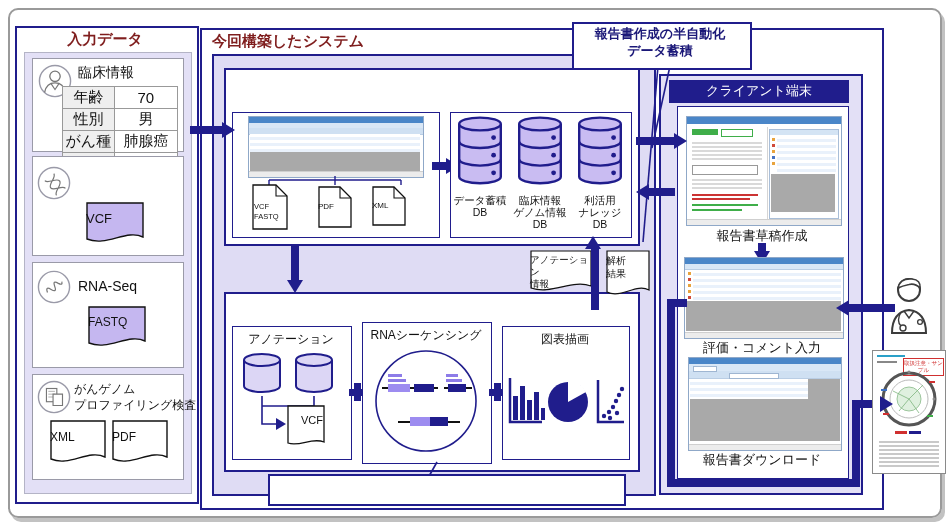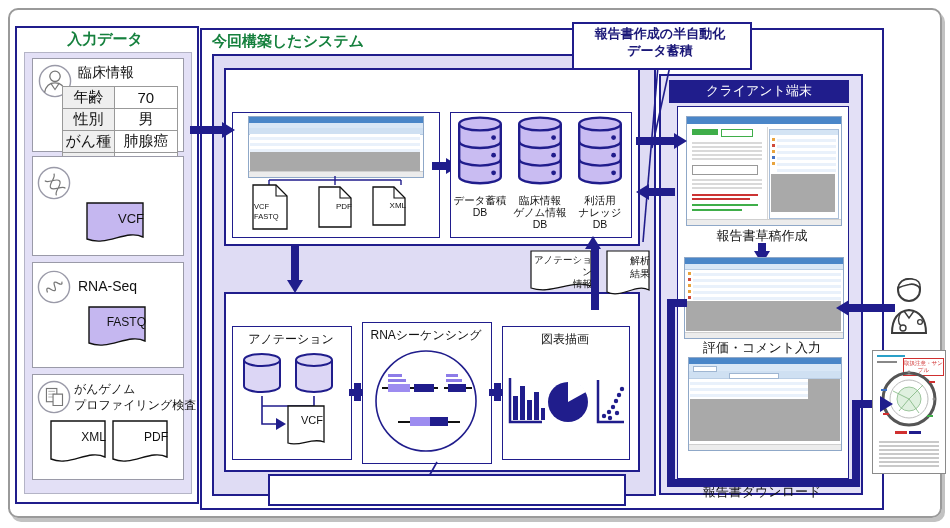--- a/index.html
+++ b/index.html
@@ -16,7 +16,7 @@
   .navy-box{position:absolute;background:#fff;border:2px solid #201d8c;}
   .gray-box{position:absolute;background:#fff;border:1px solid #9a9aa8;}
   .caption{position:absolute;text-align:center;font-size:13px;color:#111;}
-  .title-navy{position:absolute;font-weight:bold;color:#15803d;}
+  .title-navy{position:absolute;font-weight:bold;color:#7f1d1d;}
   .docwave{position:absolute;}
   .doclabel{position:absolute;text-align:right;color:#111;}
   .shot{position:absolute;background:#fff;border:1px solid #8fa8c8;overflow:hidden;}

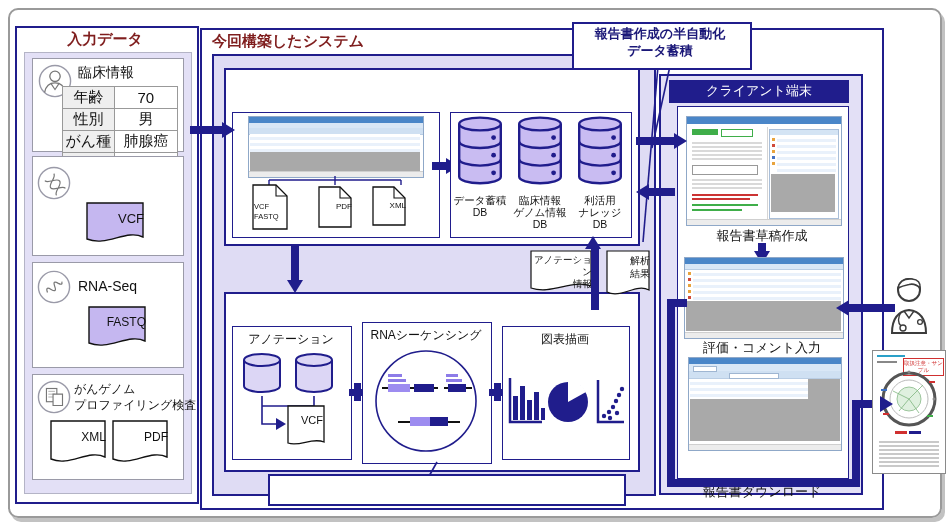--- a/index.html
+++ b/index.html
@@ -18,7 +18,7 @@
   .caption{position:absolute;text-align:center;font-size:13px;color:#111;}
   .title-navy{position:absolute;font-weight:bold;color:#7f1d1d;}
   .docwave{position:absolute;}
-  .doclabel{position:absolute;text-align:right;color:#111;}
+  .doclabel{position:absolute;text-align:left;color:#111;}
   .shot{position:absolute;background:#fff;border:1px solid #8fa8c8;overflow:hidden;}
   .shot .tb{position:absolute;left:0;right:0;top:0;height:7px;background:#4a86c8;}
   .shot .tool{position:absolute;left:0;right:0;background:#d9e7f6;border-bottom:1px solid #b9cde4;}

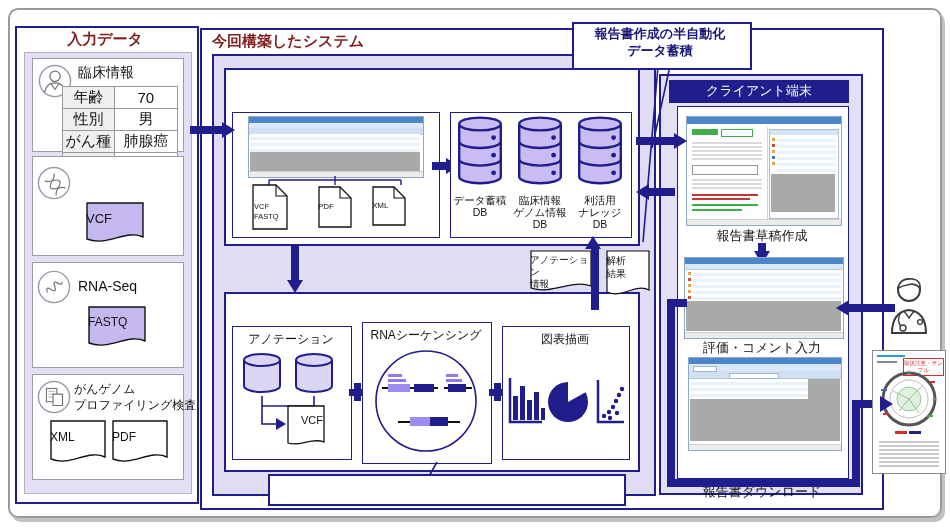--- a/index.html
+++ b/index.html
@@ -367,7 +367,7 @@
     <div class="grayblk" style="left:1px;top:41px;width:150px;height:42px;"></div>
     <div class="statusb"></div>
   </div>
-  <div class="caption" style="left:677px;top:451px;width:170px;margin-top:32px;">報告書ダウンロード</div>
+  <div class="caption" style="left:677px;top:451px;width:170px;">報告書ダウンロード</div>
 
   <div class="bar" style="left:190px;top:126px;width:32px;height:8px;z-index:7;"></div>
   <div class="tri tri-r" style="left:222px;top:122px;z-index:7;"></div>

